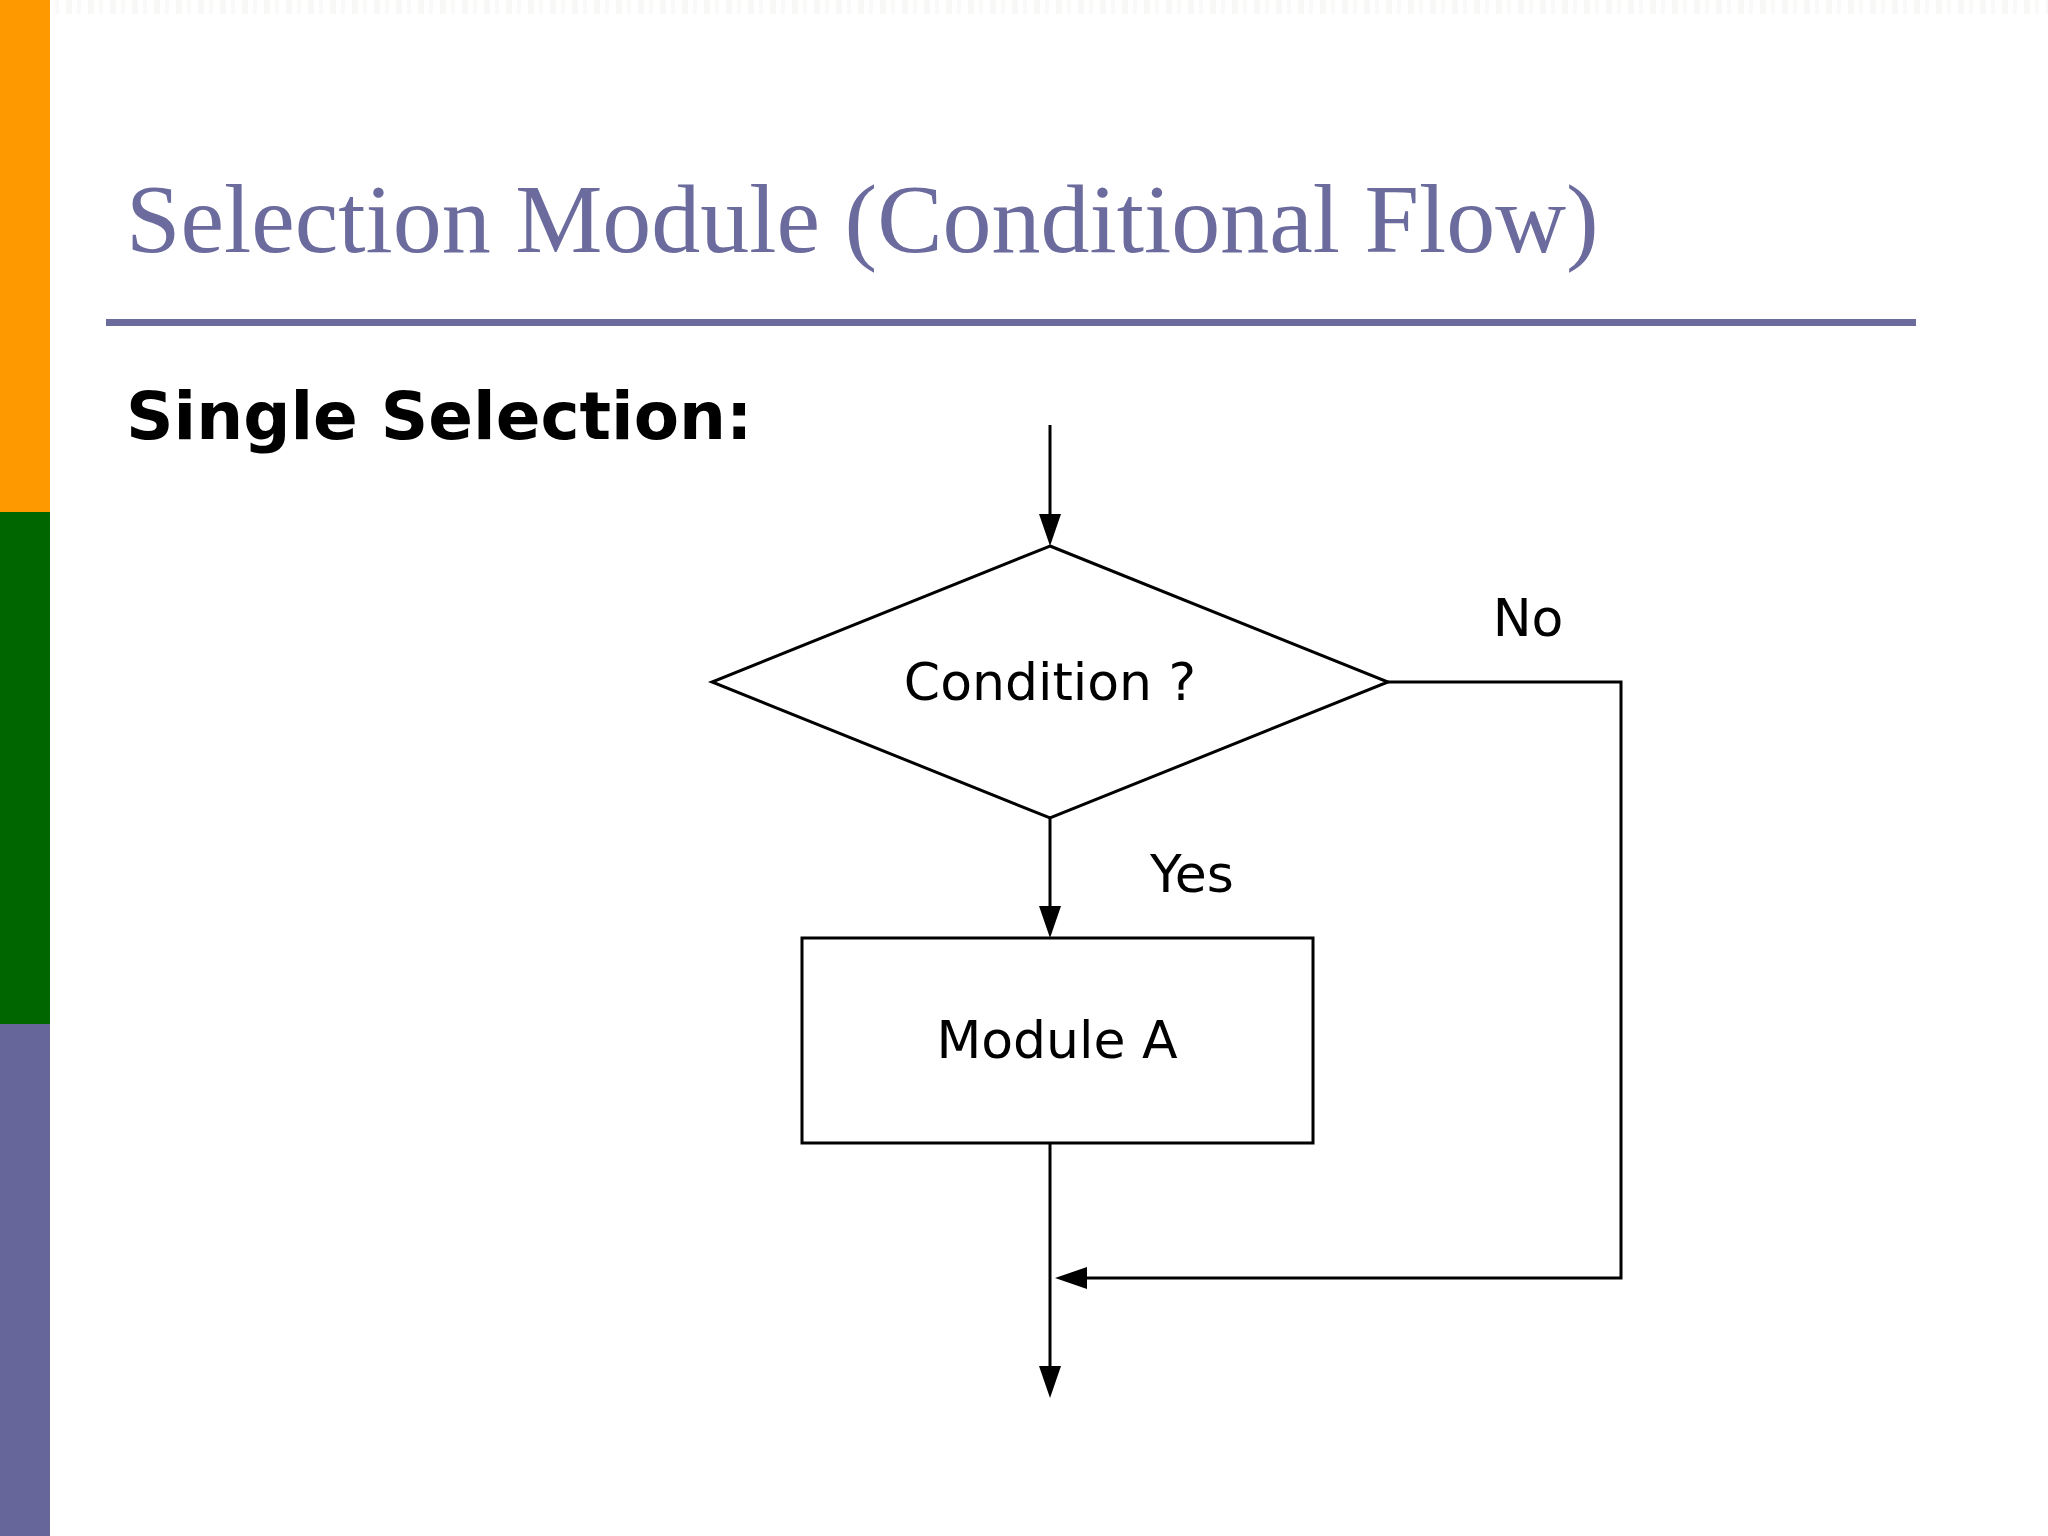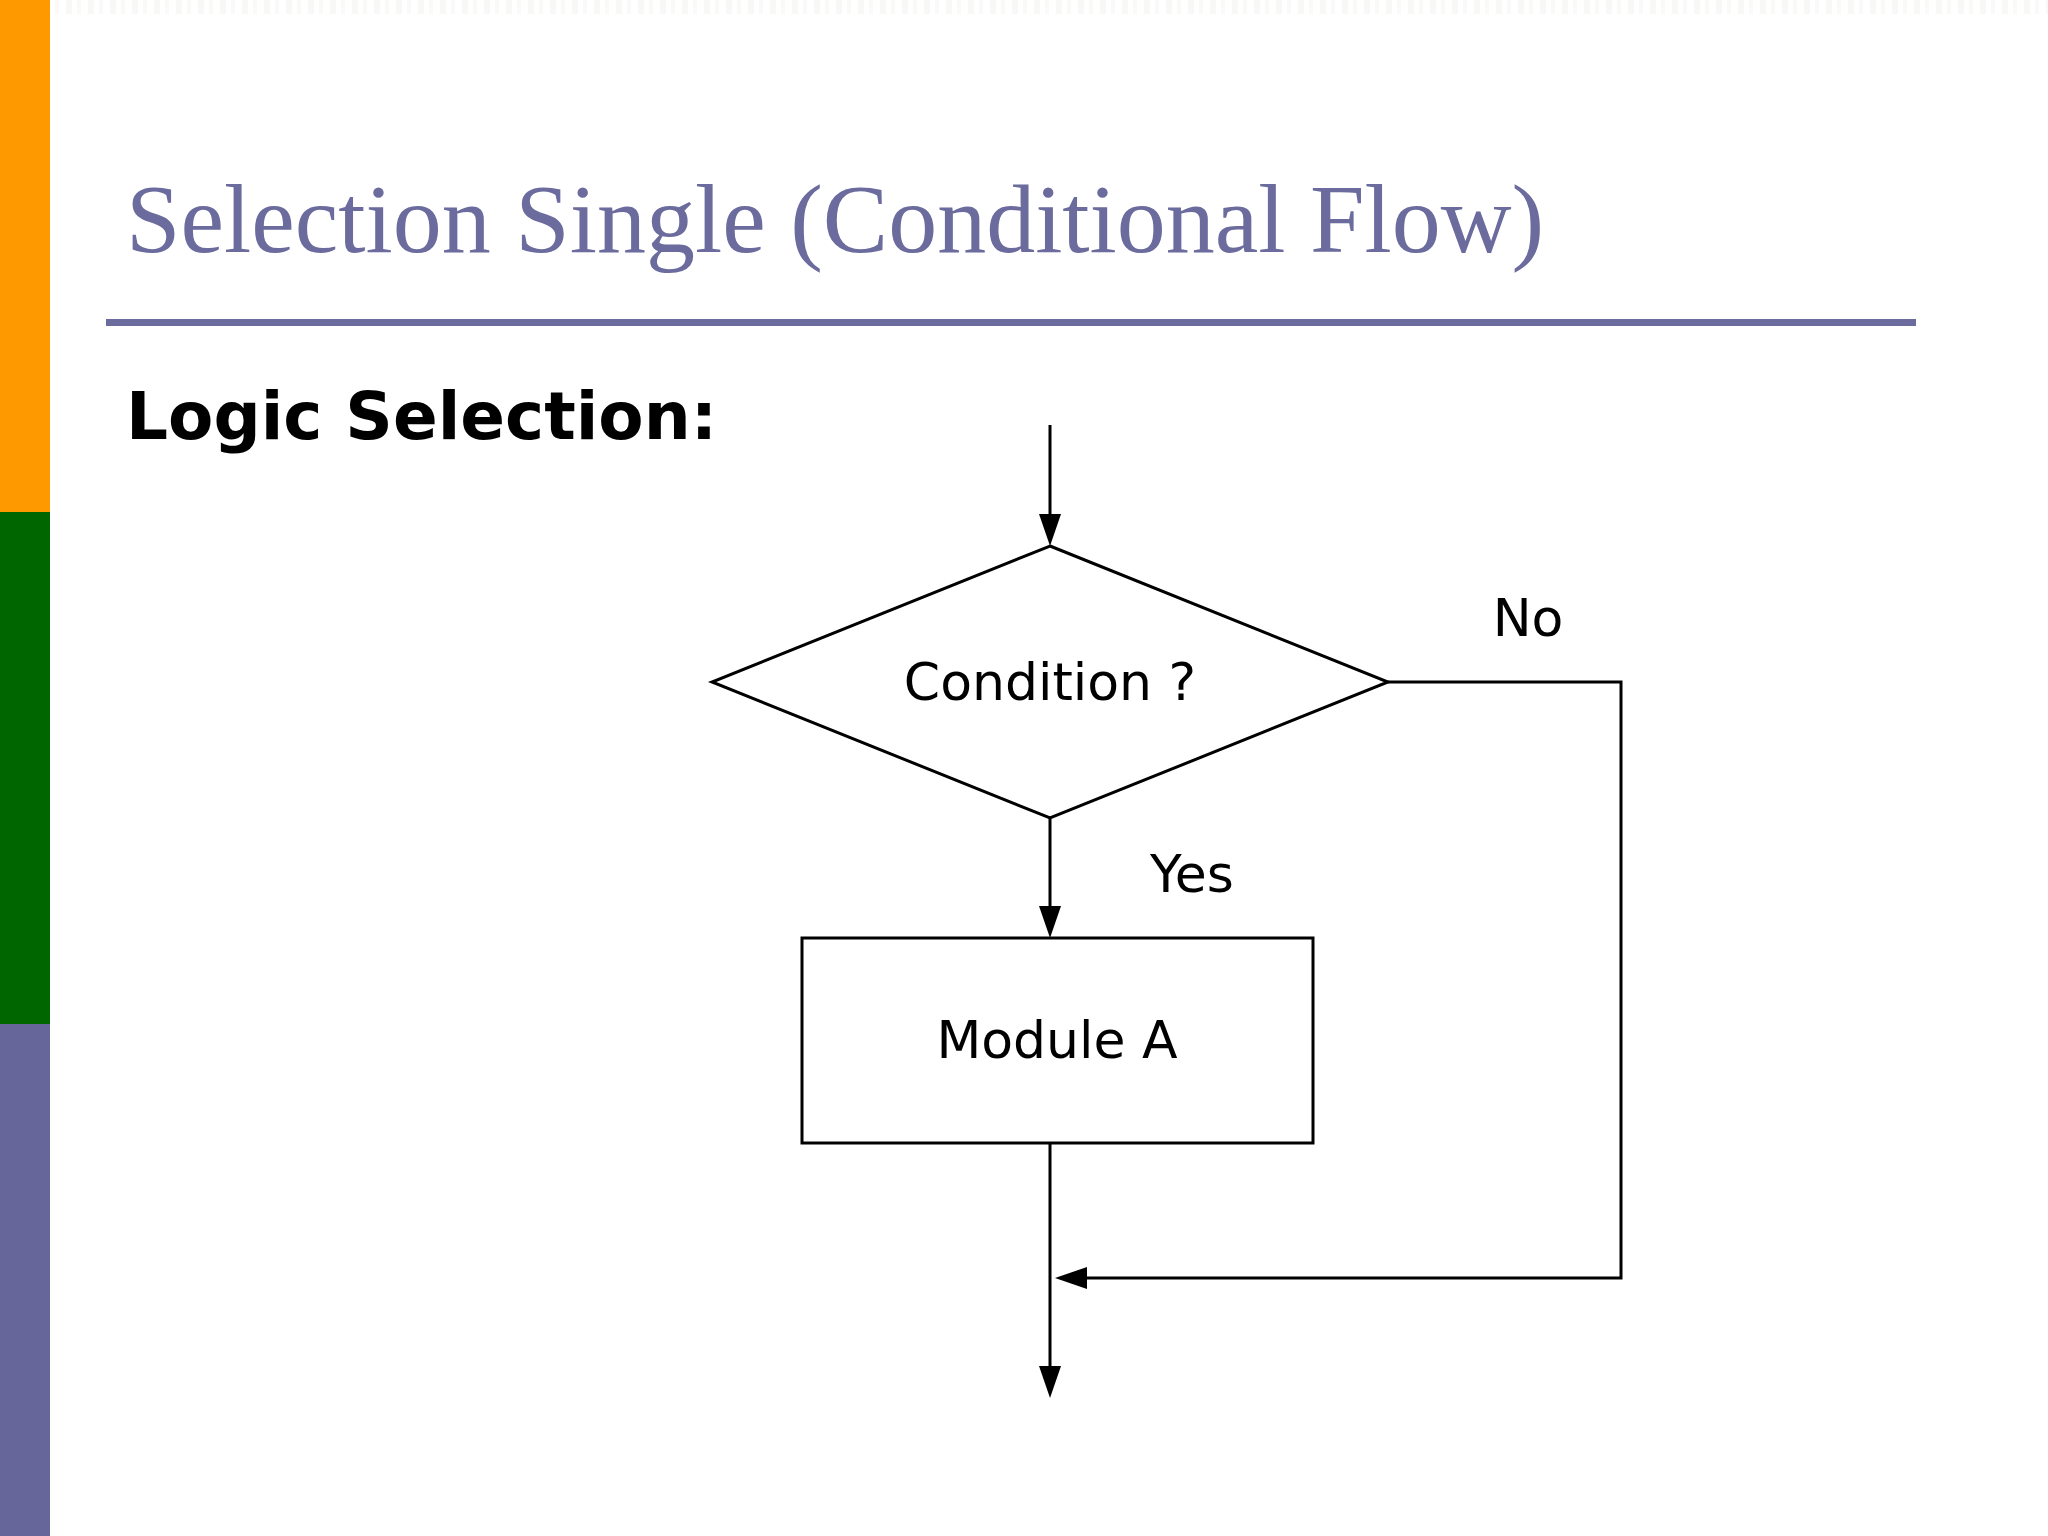--- a/index.html
+++ b/index.html
@@ -112,7 +112,7 @@
     <div class="band purple"></div>
   </div>
 
-  <div class="page-title">Selection Single (Conditional Flow)</div>
+  <div class="page-title">Selection Module (Conditional Flow)</div>
 
   <div class="title-rule"></div>
 

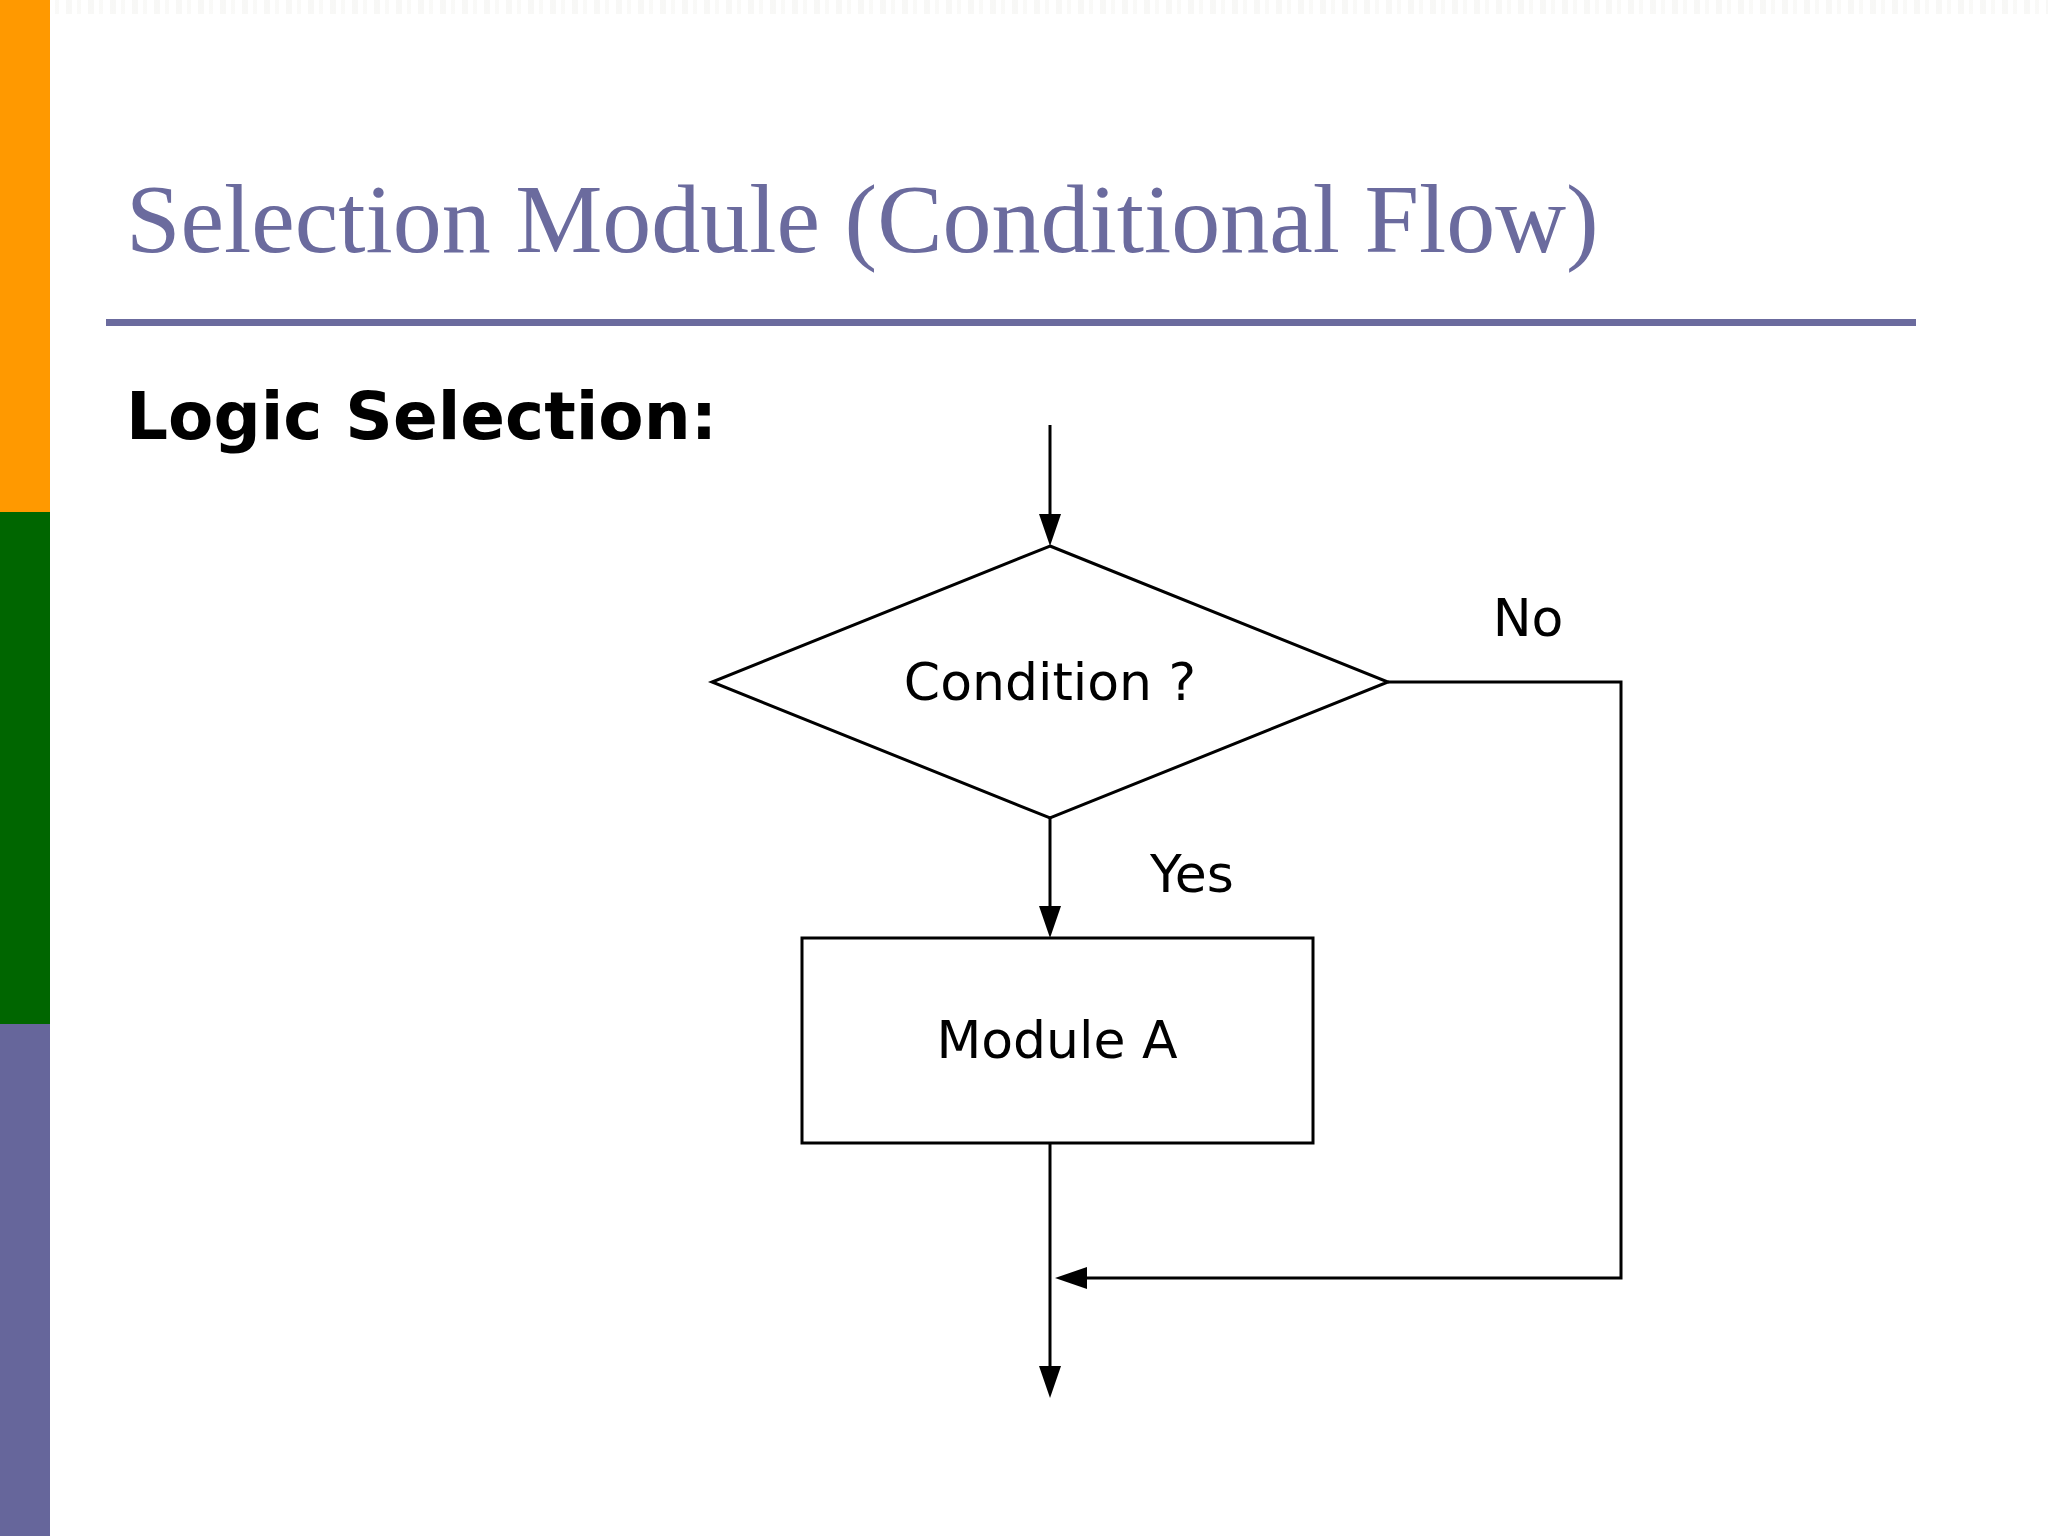--- a/index.html
+++ b/index.html
@@ -116,7 +116,7 @@
 
   <div class="title-rule"></div>
 
-  <div class="section-heading">Logic Selection:</div>
+  <div class="section-heading">Single Selection:</div>
 
   <svg class="flow-svg" viewBox="0 0 2048 1536">
 

